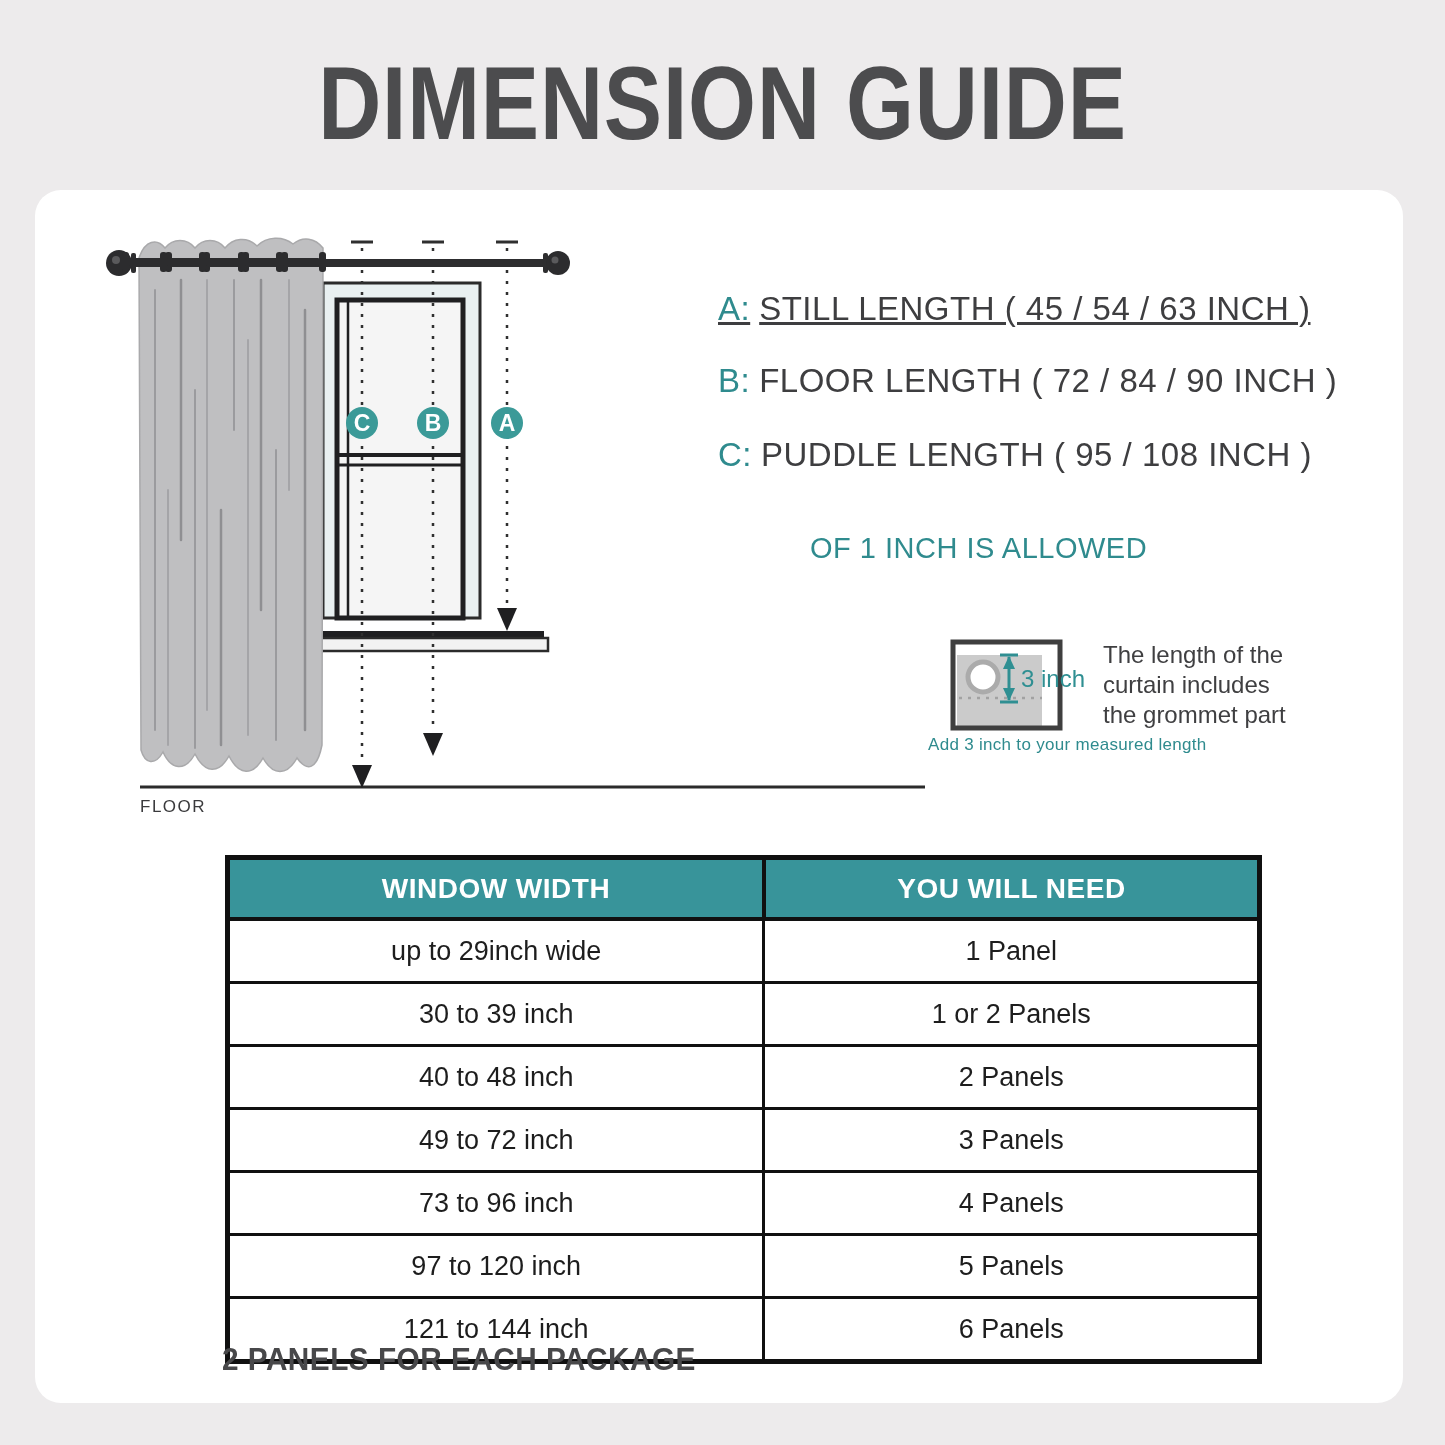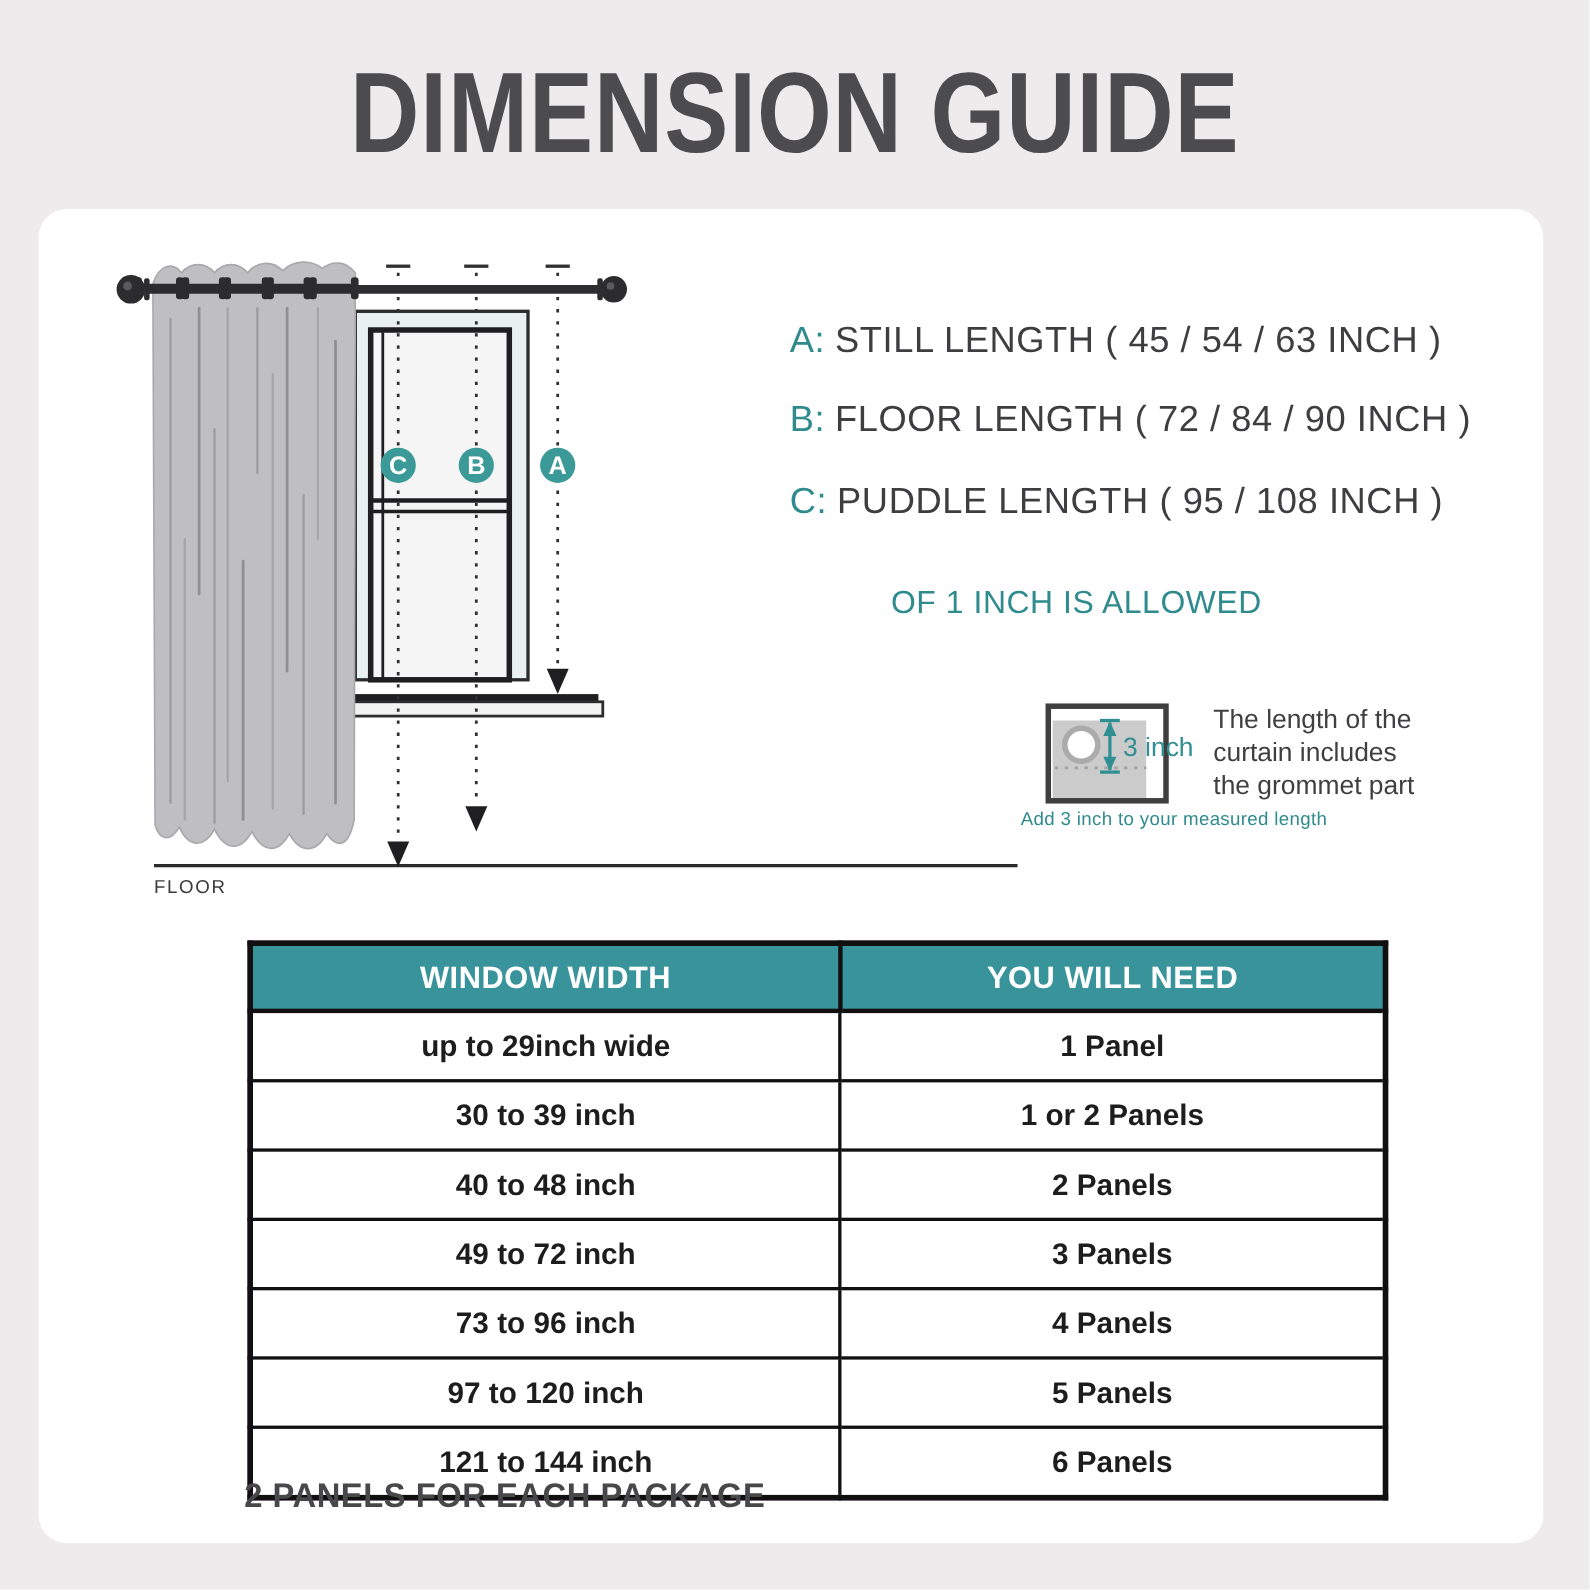--- a/index.html
+++ b/index.html
@@ -28,7 +28,7 @@
     font-size:33px;color:#3e3e40;letter-spacing:.5px;white-space:nowrap;
   }
   .len-key{color:#2f8b8e;margin-right:9px;}
-  .len-a{top:100px;} .len-b{top:172px;} .len-c{top:246px;}
+  .len-a{top:100px;text-decoration:underline;} .len-b{top:172px;} .len-c{top:246px;}
   .note-block{
     position:absolute;left:683px;top:326px;
     font-size:29px;color:#2f8b8e;letter-spacing:.5px;white-space:nowrap;

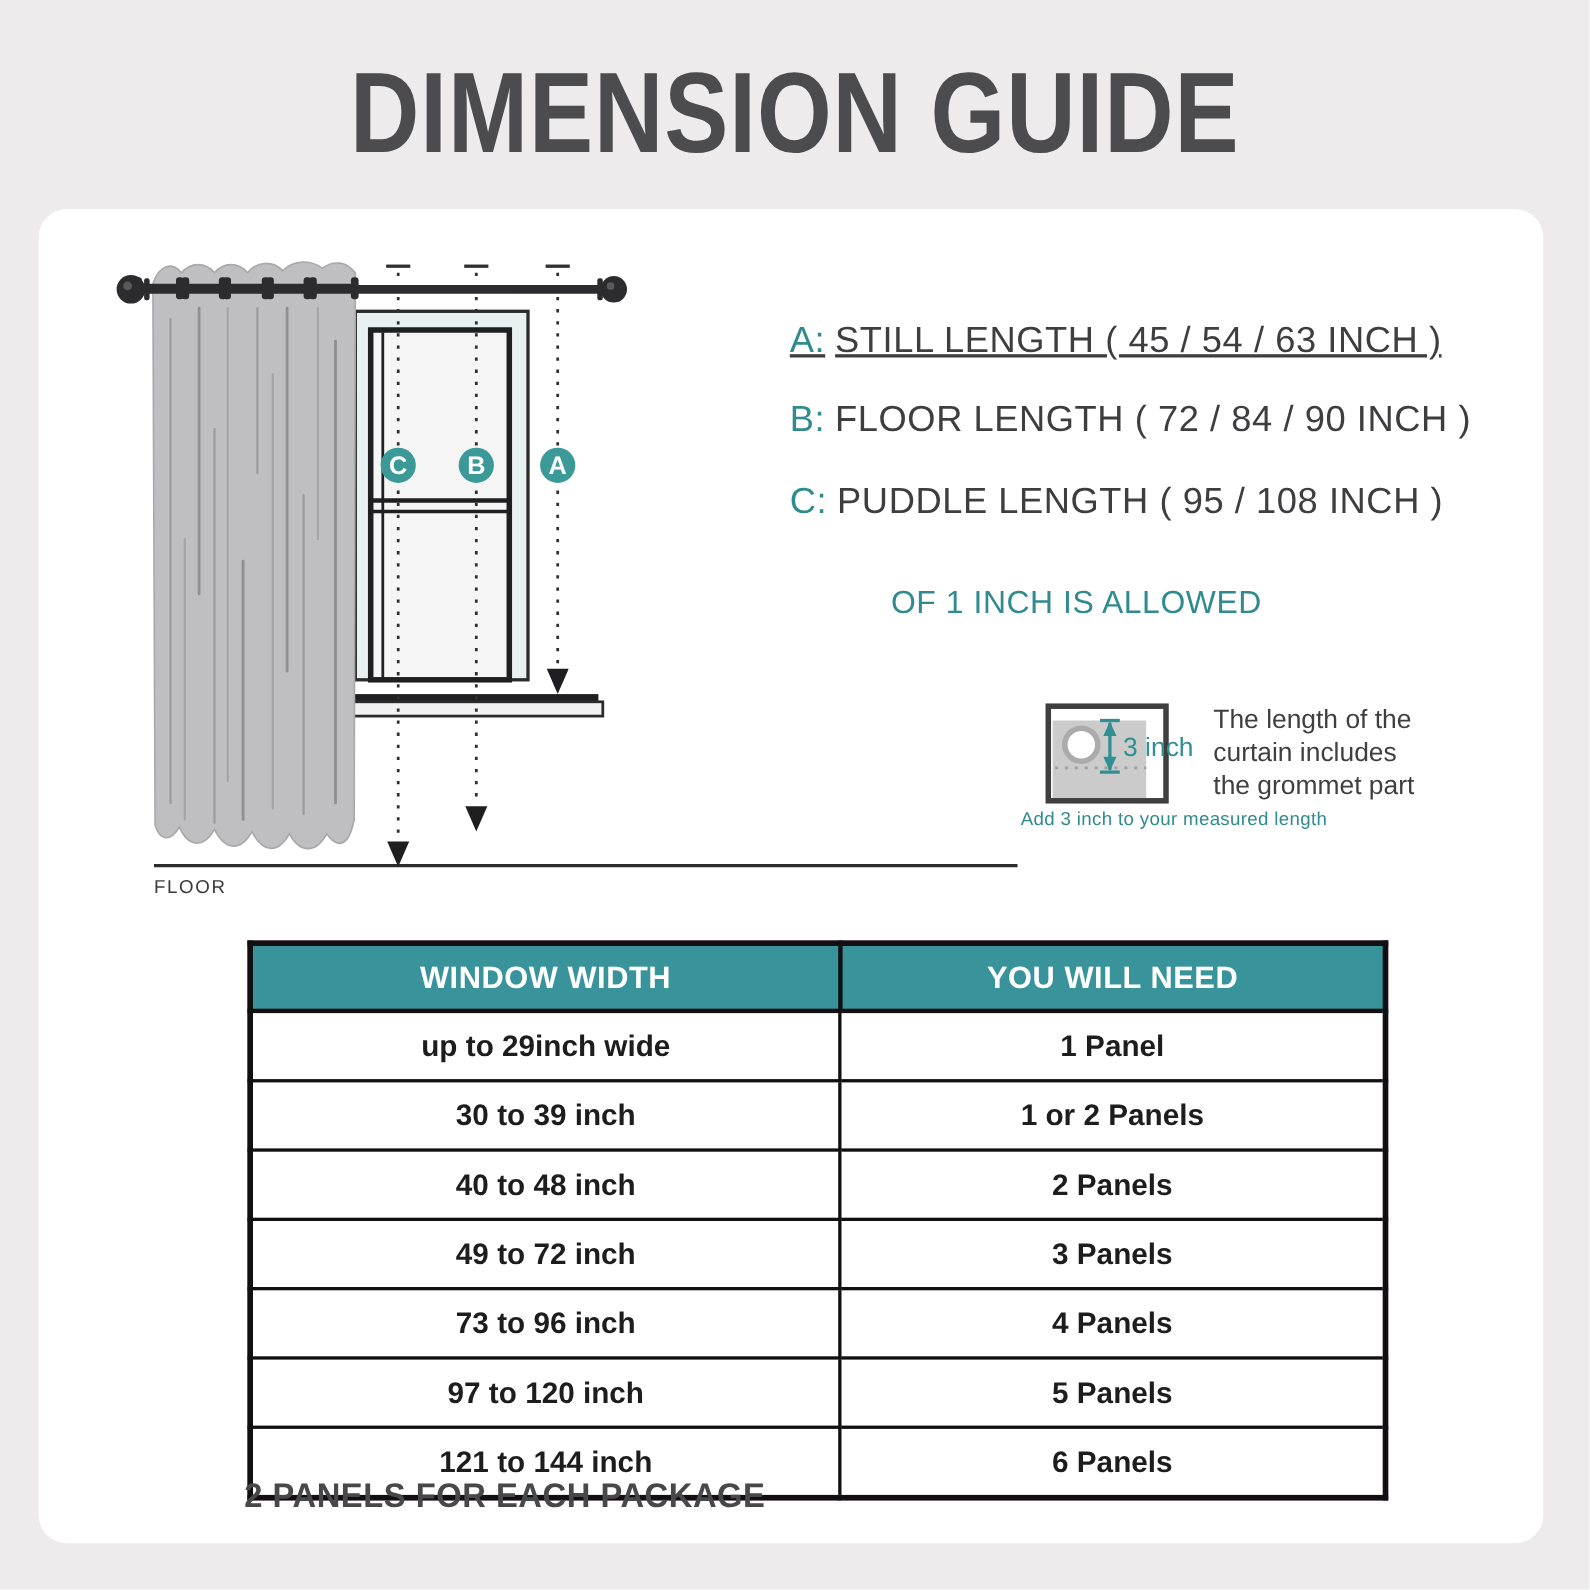--- a/index.html
+++ b/index.html
@@ -57,7 +57,6 @@
     font-size:27px;color:#1d1d1d;height:58px;
     border:3px solid #101010;text-align:center;
     background:#fff;
-    font-weight:bold;
   }
   .col-w{width:52%;} .col-n{width:48%;}
   .footer-note{

